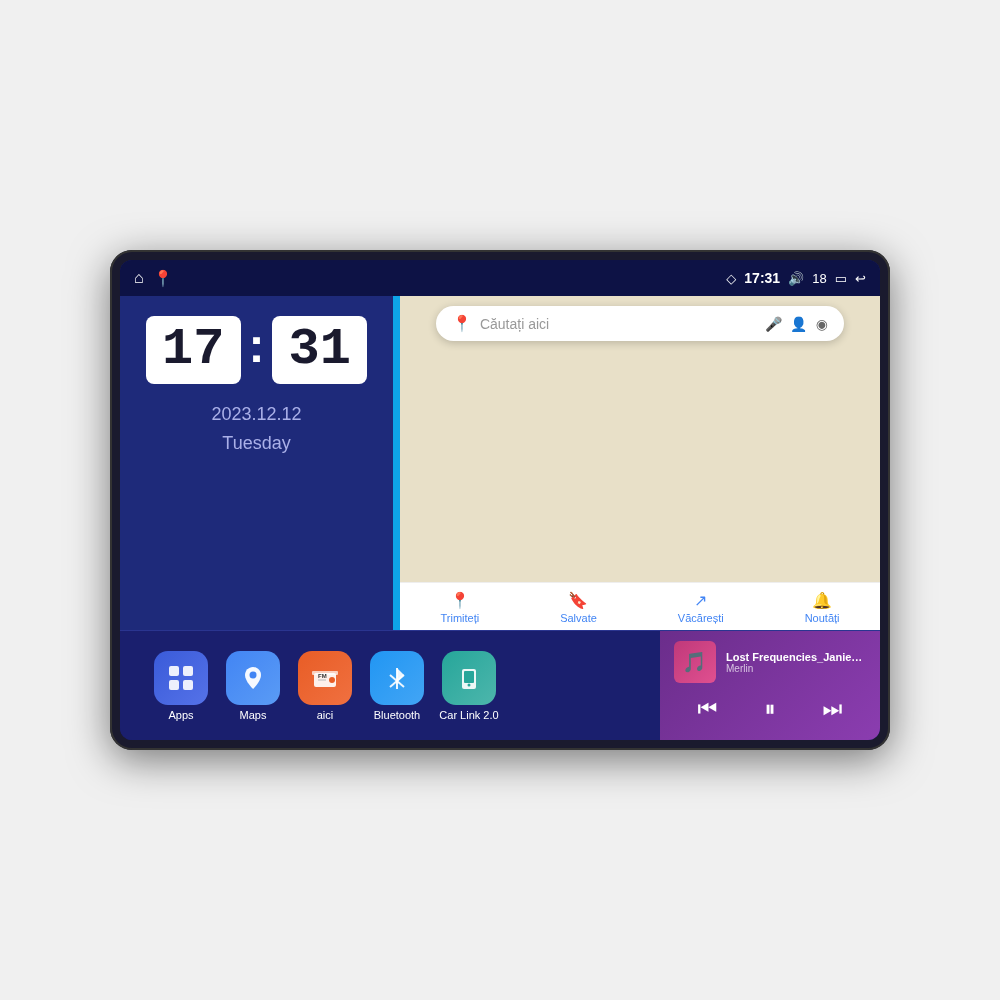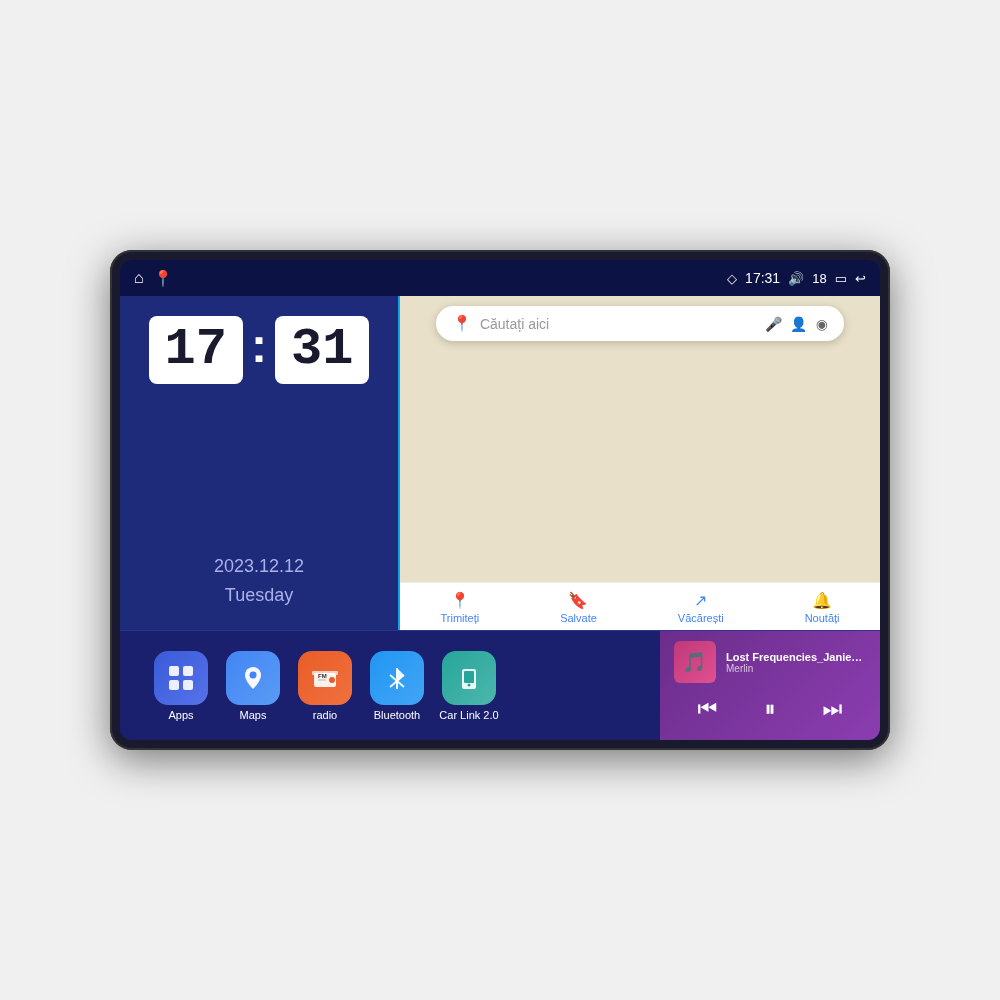--- a/index.html
+++ b/index.html
@@ -63,7 +63,7 @@
     }
 
     .status-time {
-      font-weight: normal;
+      font-weight: bold;
       font-size: 14px;
     }
 

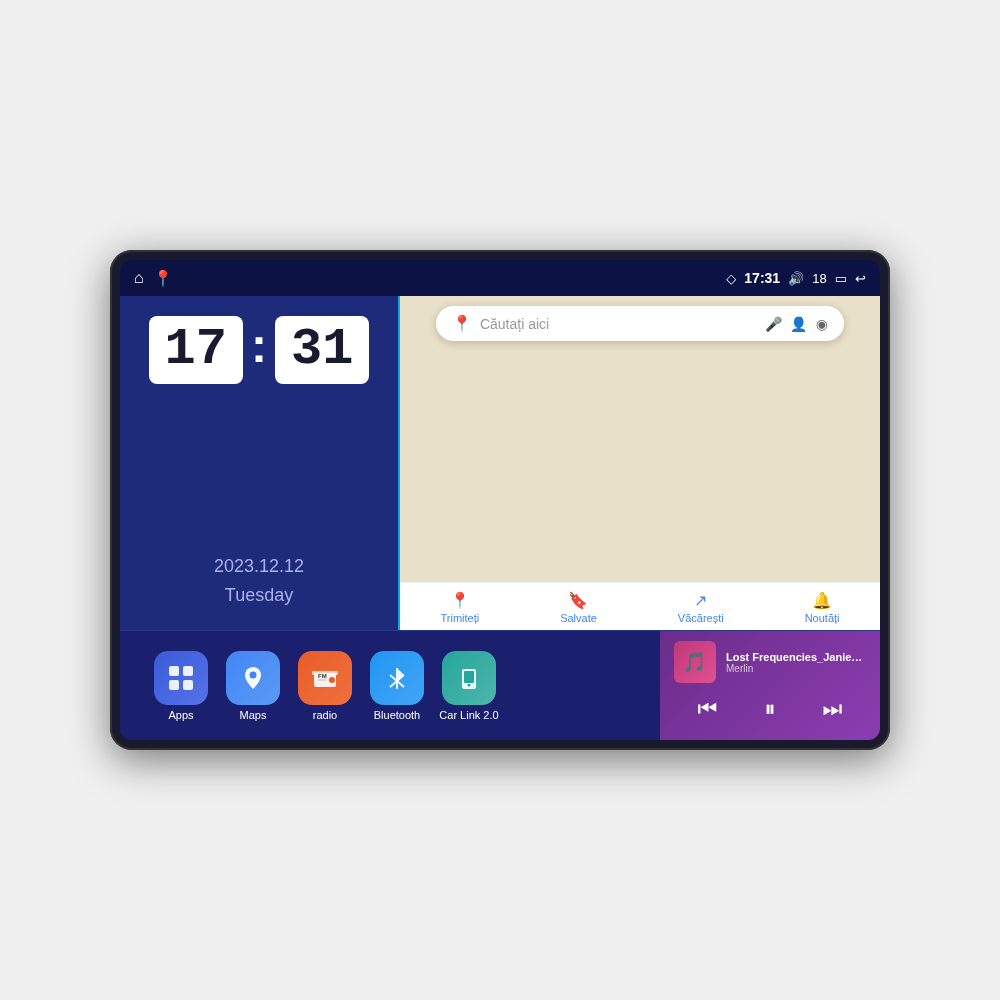--- a/index.html
+++ b/index.html
@@ -90,9 +90,9 @@
       display: flex;
       flex-direction: column;
       align-items: center;
-      justify-content: space-between;
+      justify-content: flex-start;
       padding: 20px;
-      border-right: 2px solid #0ea5e9;
+      border-right: 7px solid #0ea5e9;
     }
 
     .clock-display {

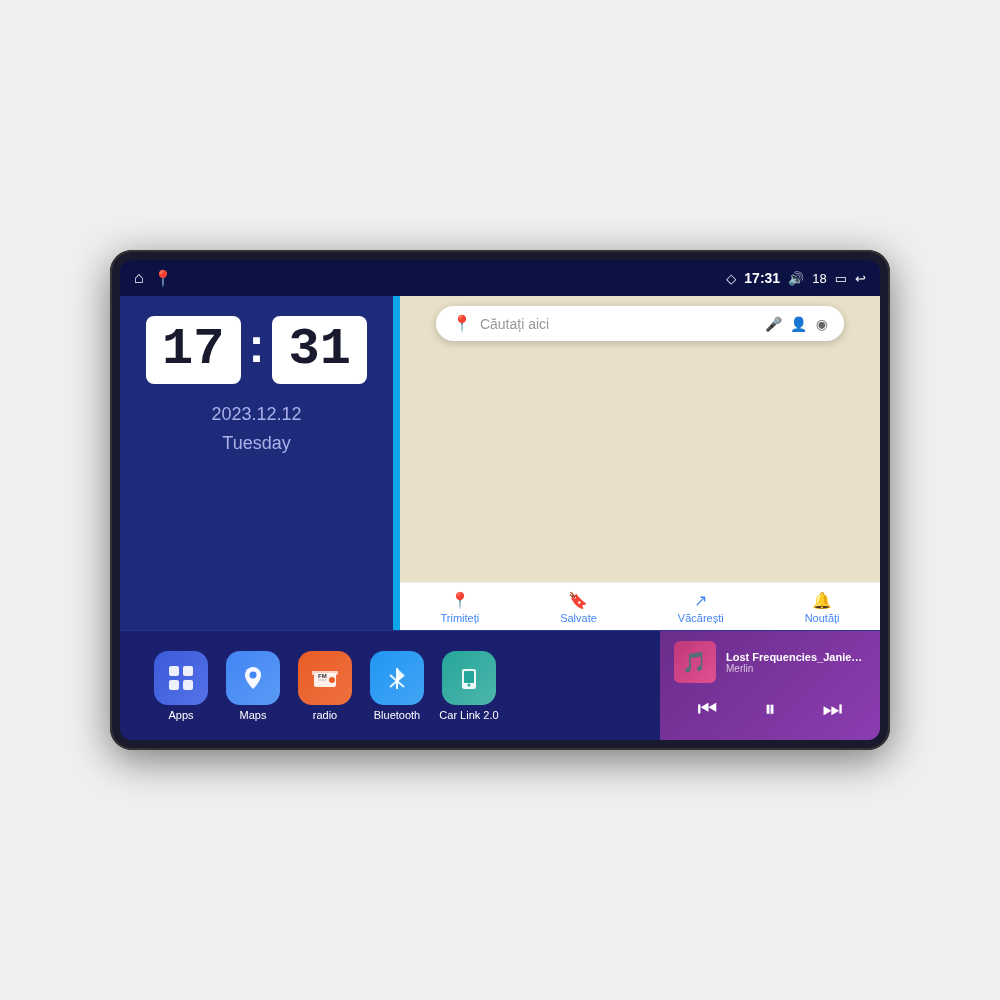--- a/index.html
+++ b/index.html
@@ -484,7 +484,7 @@
                 <text x="8" y="15" font-size="6" fill="#333" font-weight="bold">FM</text>
               </svg>
             </div>
-            <span class="app-label">radio</span>
+            <span class="app-label">aici</span>
           </div>
 
           <div class="app-icon-item">

